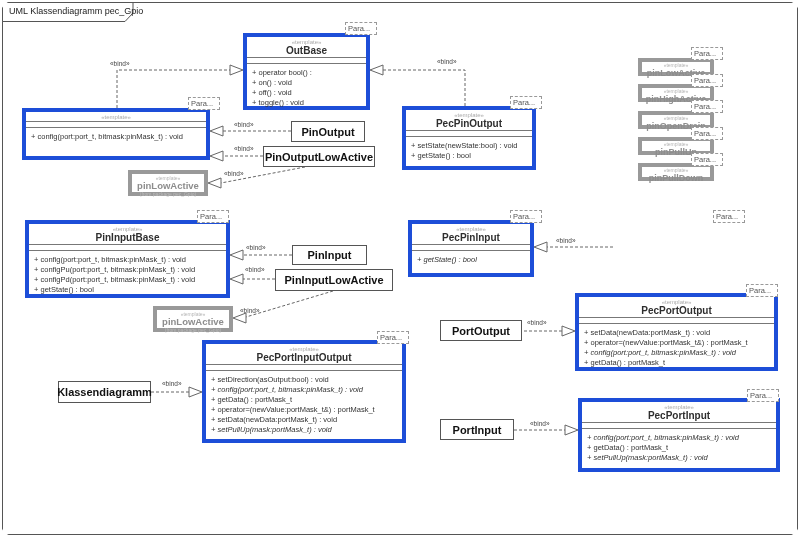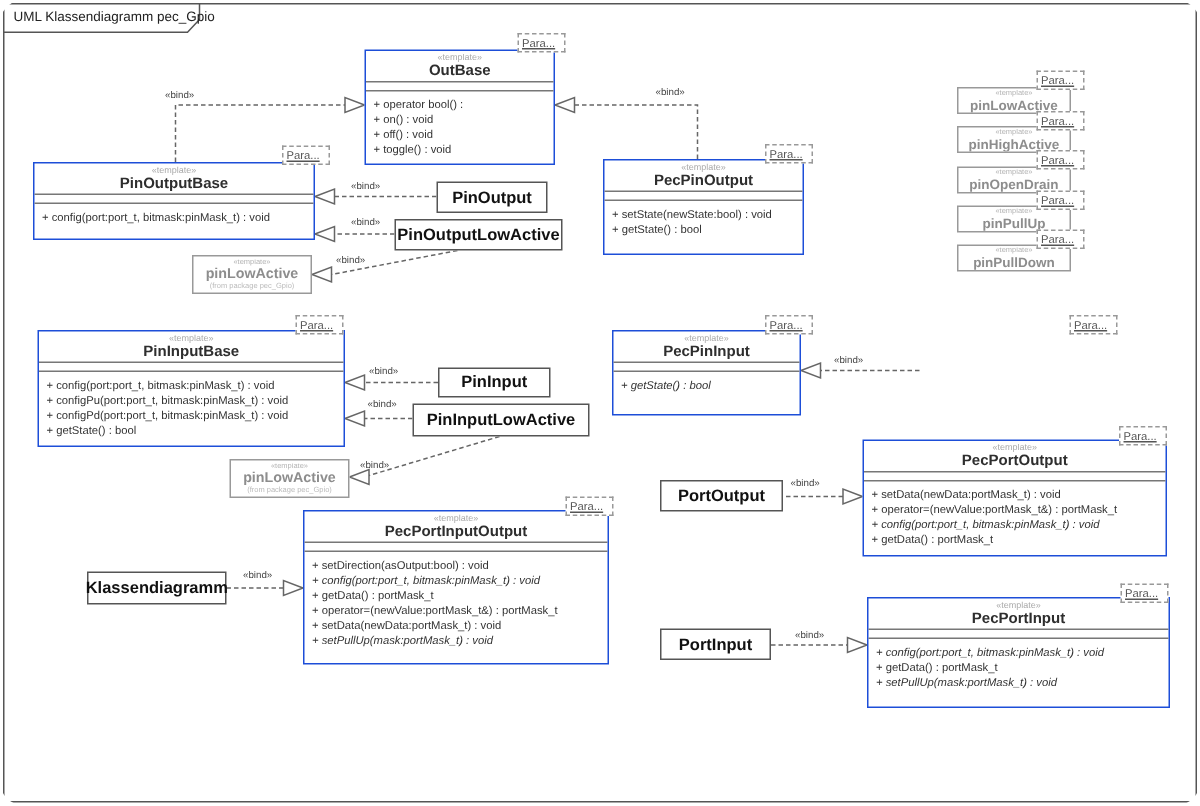--- a/index.html
+++ b/index.html
@@ -33,7 +33,7 @@
 
   .para{position:absolute;z-index:3;border:1px dashed #999;background:#fff;
         font-size:7.5px;line-height:11px;color:#555;padding:0 2px;width:26px;height:11px;
-        overflow:hidden;white-space:nowrap;text-decoration:underline;}
+        overflow:hidden;white-space:nowrap;}
   .bl{position:absolute;z-index:4;font-size:6.5px;line-height:7px;color:#444;white-space:nowrap;}
 </style>
 </head>

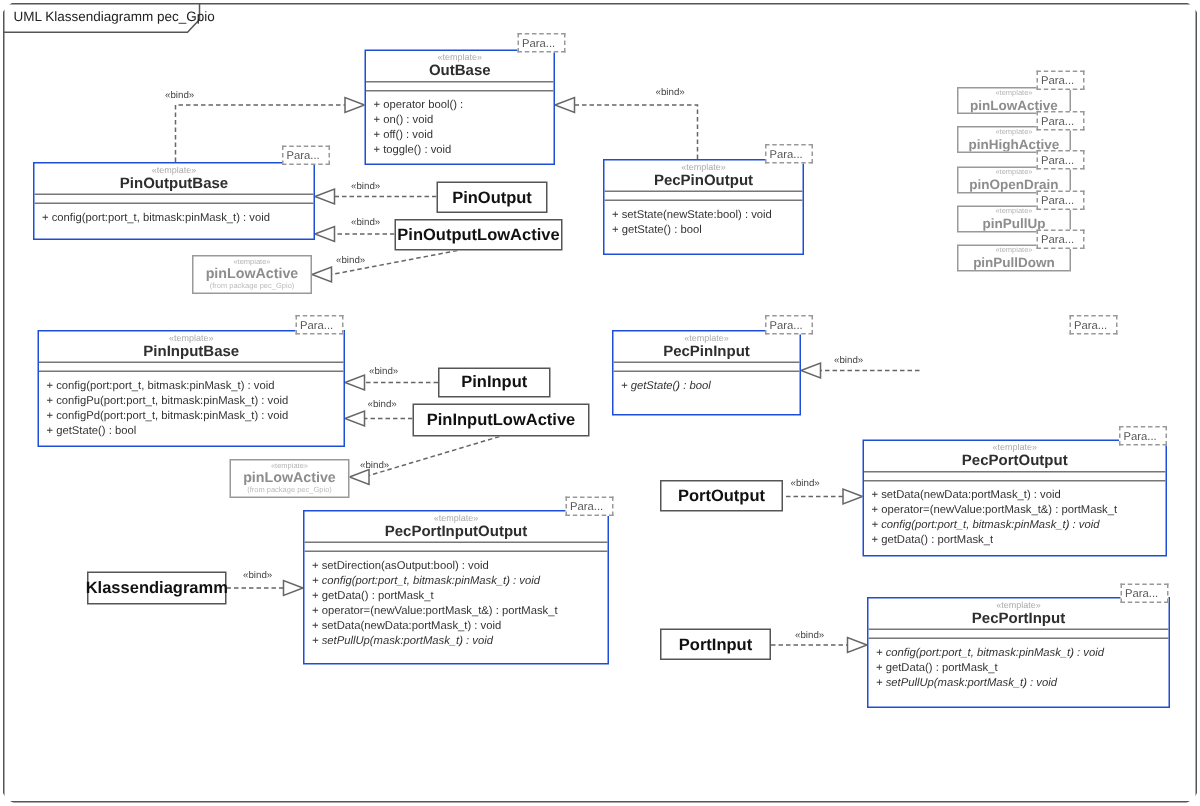--- a/index.html
+++ b/index.html
@@ -8,7 +8,7 @@
   #wires{position:absolute;left:0;top:0;z-index:1;}
   .title{position:absolute;left:9px;top:6px;font-size:9px;color:#222;z-index:6;white-space:nowrap;}
 
-  .cls{position:absolute;background:#fff;border:1px solid #1d4ed8;box-sizing:border-box;z-index:2;}
+  .cls{position:absolute;background:#fff;border:4px solid #1d4ed8;box-sizing:border-box;z-index:2;}
   .hd{text-align:center;padding:2px 2px 1px;}
   .st{font-size:6px;line-height:6px;color:#aaa;white-space:nowrap;overflow:hidden;}
   .nm{font-size:10px;line-height:11px;font-weight:bold;color:#2e2e2e;white-space:nowrap;overflow:hidden;}

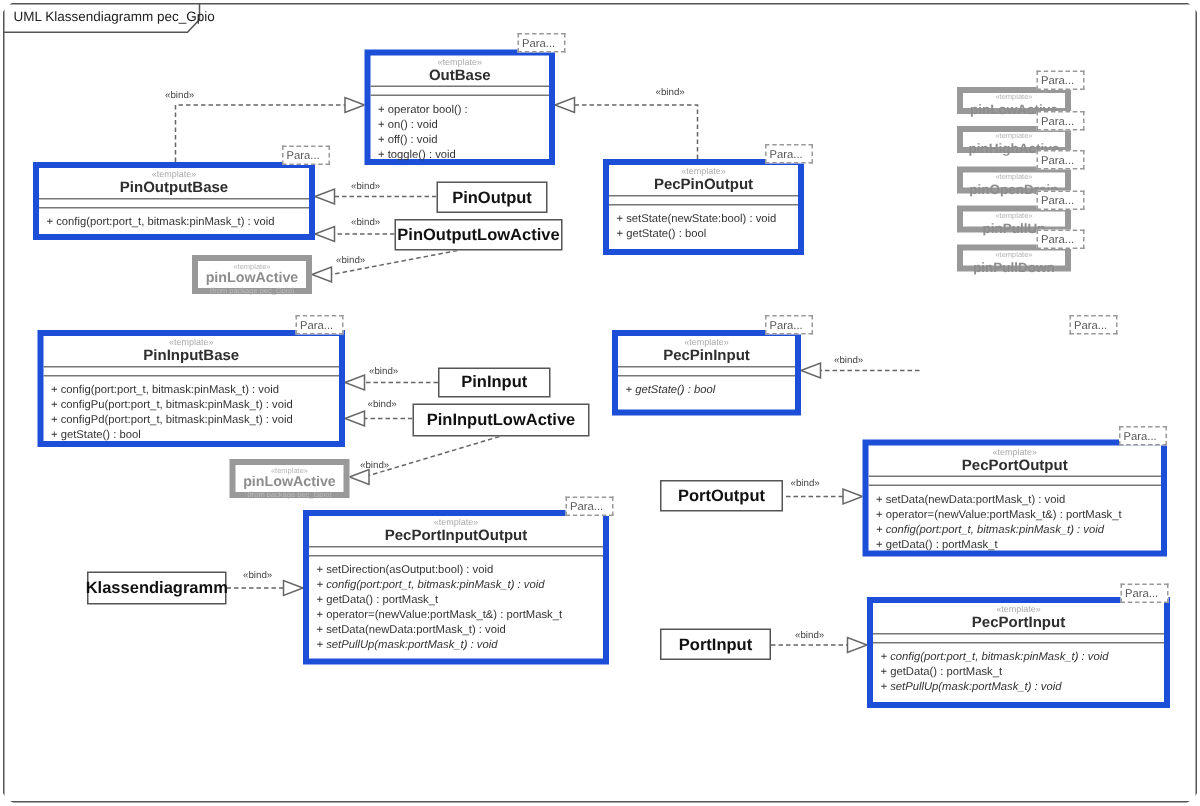--- a/index.html
+++ b/index.html
@@ -123,7 +123,6 @@
   <div class="cls" style="left:22px;top:108px;width:188px;height:52px">
     <div class="hd">
       <div class="st">«template»</div>
-      <div class="nm">PinOutputBase</div>
     </div>
     <div class="at"></div>
     <div class="ops">

